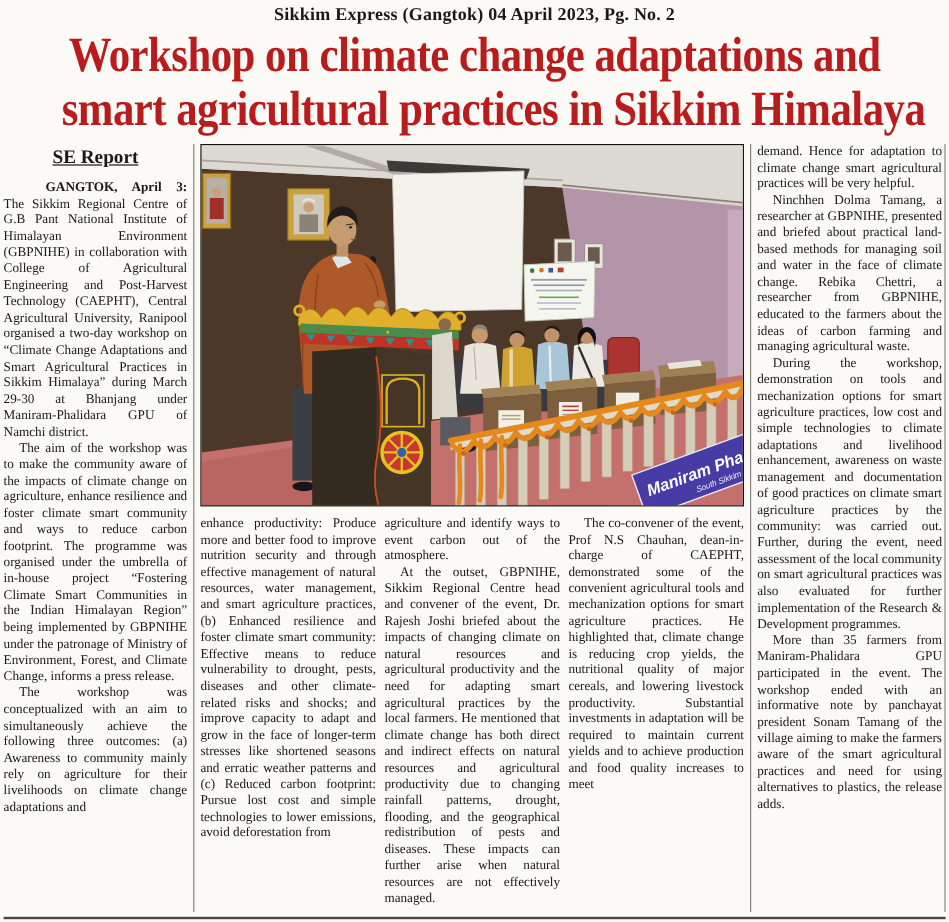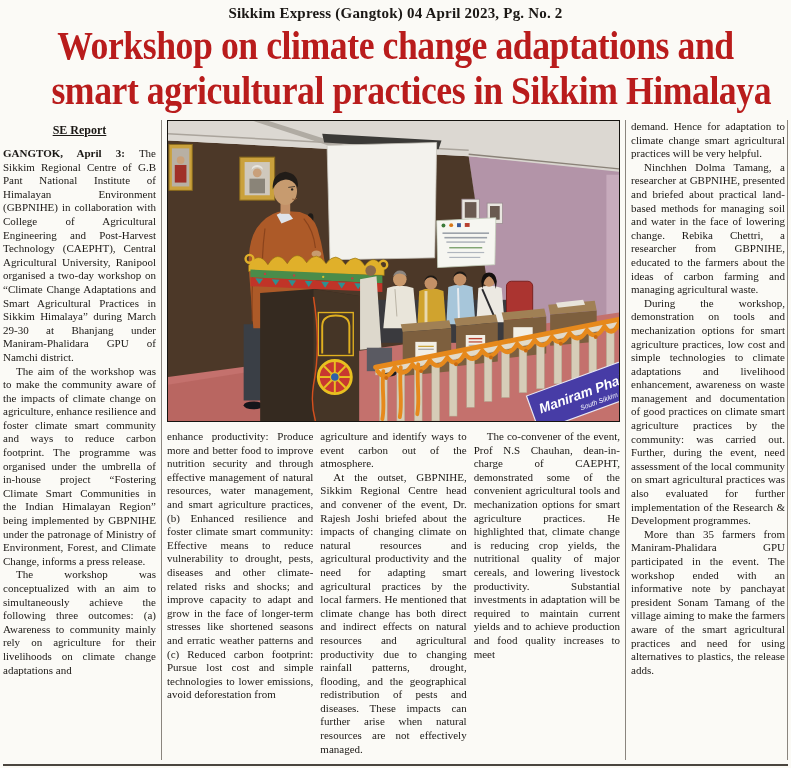--- a/index.html
+++ b/index.html
@@ -31,7 +31,7 @@
   .col p.indent{text-indent:13px;}
   .byline{
     text-align:center;font-weight:bold;text-decoration:underline;
-    font-size:12px;margin:3px 0 9px;
+    font-size:16px;margin:3px 0 9px;
   }
   .dateline{font-weight:bold;}
   .photo-wrap{

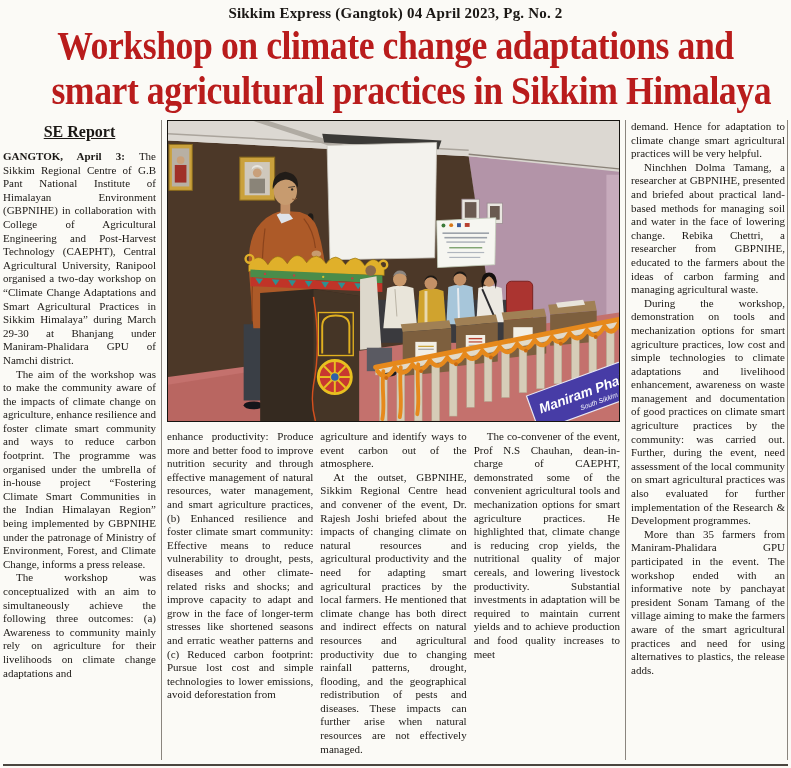--- a/index.html
+++ b/index.html
@@ -33,7 +33,7 @@
     text-align:center;font-weight:bold;text-decoration:underline;
     font-size:16px;margin:3px 0 9px;
   }
-  .dateline{font-weight:bold;}
+  .dateline{font-weight:bold;margin-left:35px;}
   .photo-wrap{
     width:451px;height:300px;border:1.5px solid #161410;background:#d8d4ce;
   }

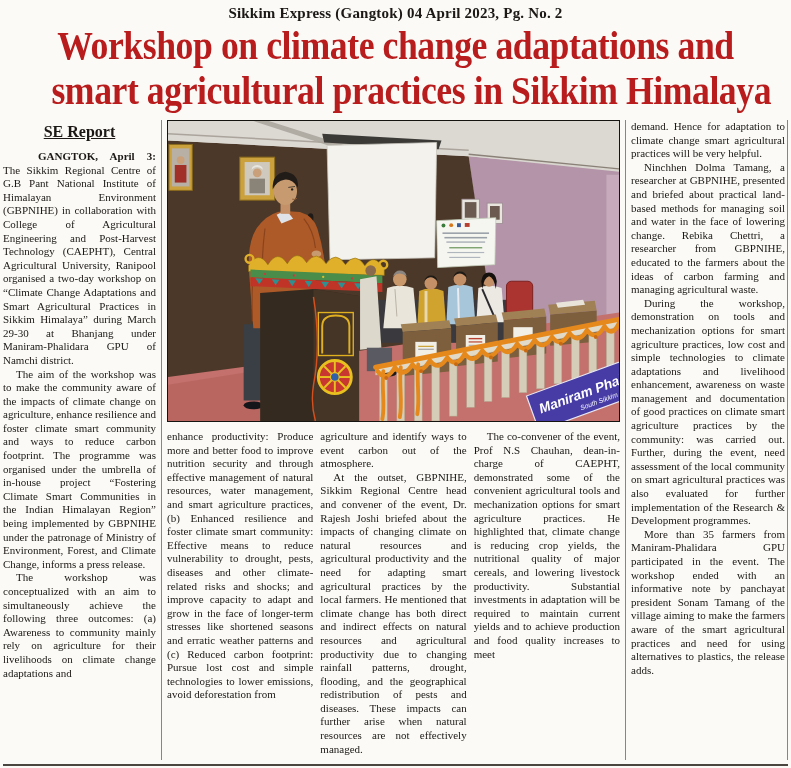--- a/index.html
+++ b/index.html
@@ -302,7 +302,7 @@
 
     <div class="col colE">
       <p>demand. Hence for adaptation to climate change smart agricultural practices will be very helpful.</p>
-      <p class="indent">Ninchhen Dolma Tamang, a researcher at GBPNIHE, presented and briefed about practical land-based methods for managing soil and water in the face of lowering change. Rebika Chettri, a researcher from GBPNIHE, educated to the farmers about the ideas of carbon farming and managing agricultural waste.</p>
+      <p class="indent">Ninchhen Dolma Tamang, a researcher at GBPNIHE, presented and briefed about practical land-based methods for managing soil and water in the face of climate change. Rebika Chettri, a researcher from GBPNIHE, educated to the farmers about the ideas of carbon farming and managing agricultural waste.</p>
       <p class="indent">During the workshop, demonstration on tools and mechanization options for smart agriculture practices, low cost and simple technologies to climate adaptations and livelihood enhancement, awareness on waste management and documentation of good practices on climate smart agriculture practices by the community: was carried out. Further, during the event, need assessment of the local community on smart agricultural practices was also evaluated for further implementation of the Research &amp; Development programmes.</p>
       <p class="indent">More than 35 farmers from Maniram-Phalidara GPU participated in the event.  The workshop ended with an informative note by panchayat president Sonam Tamang of the village aiming to make the farmers aware of the smart agricultural practices and need for using alternatives to plastics, the release adds.</p>
     </div>

